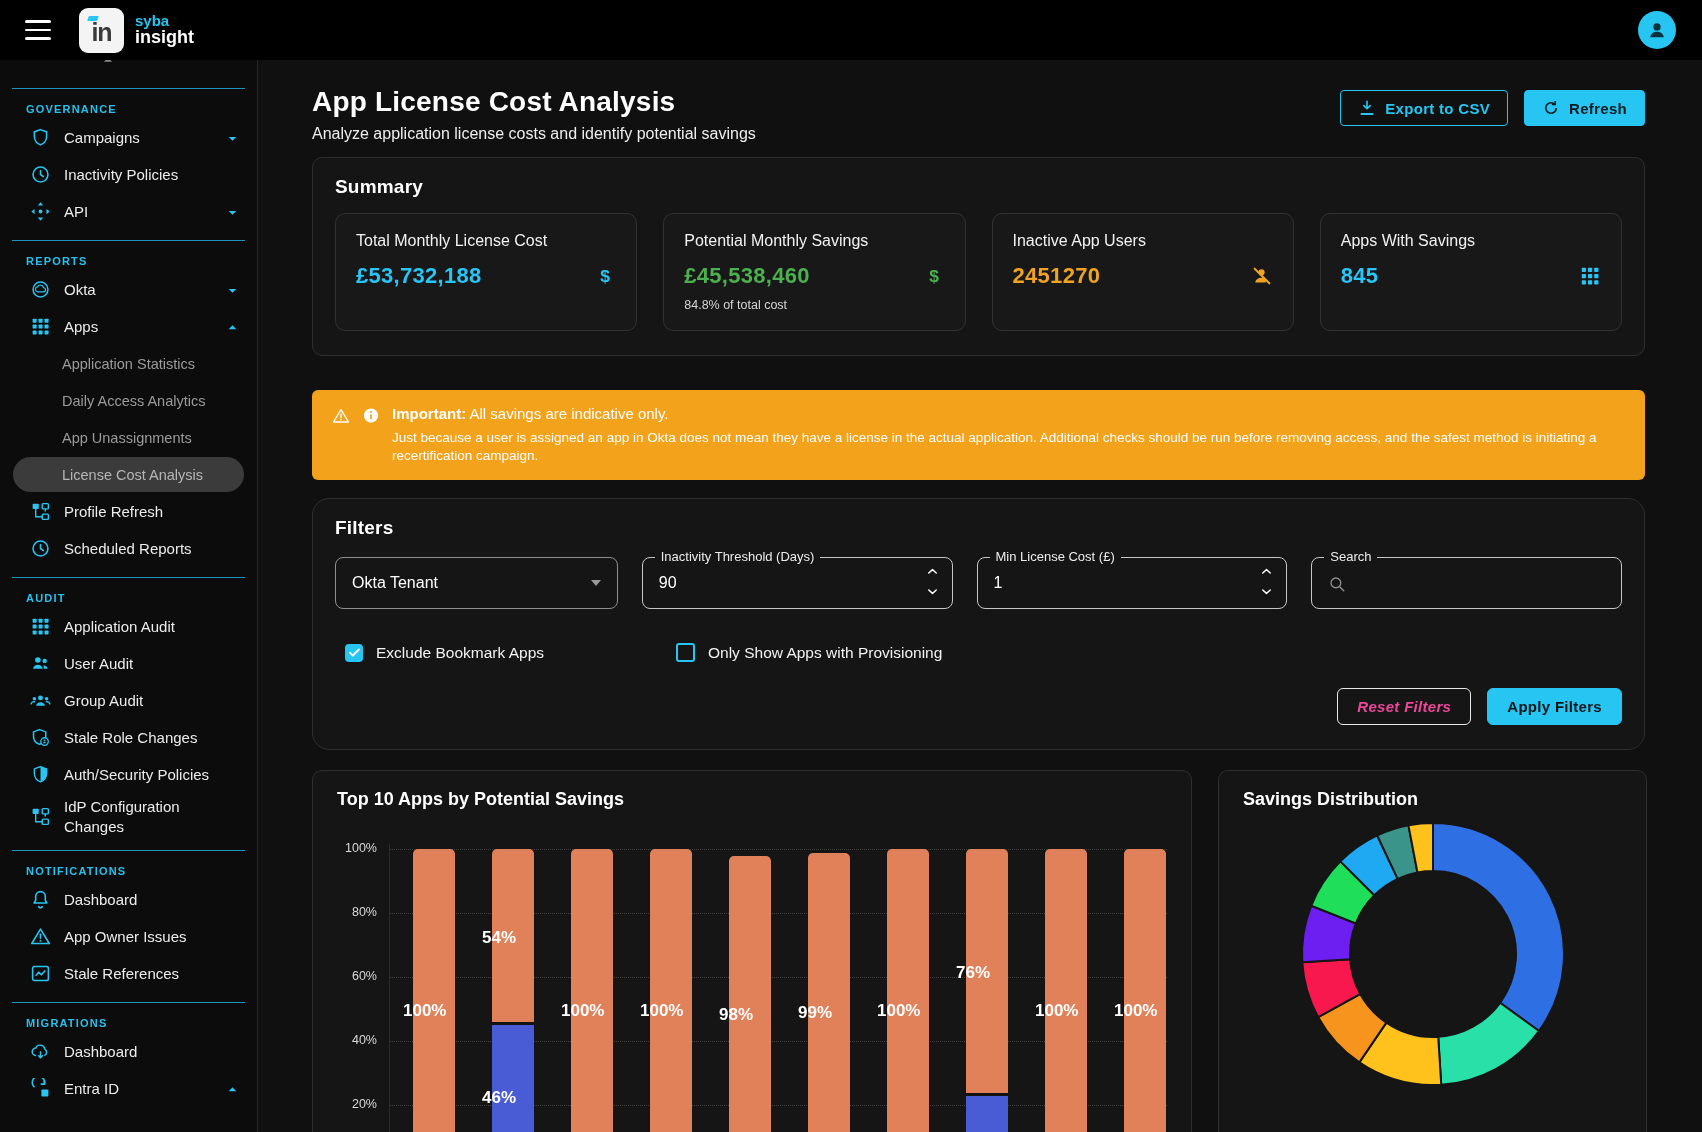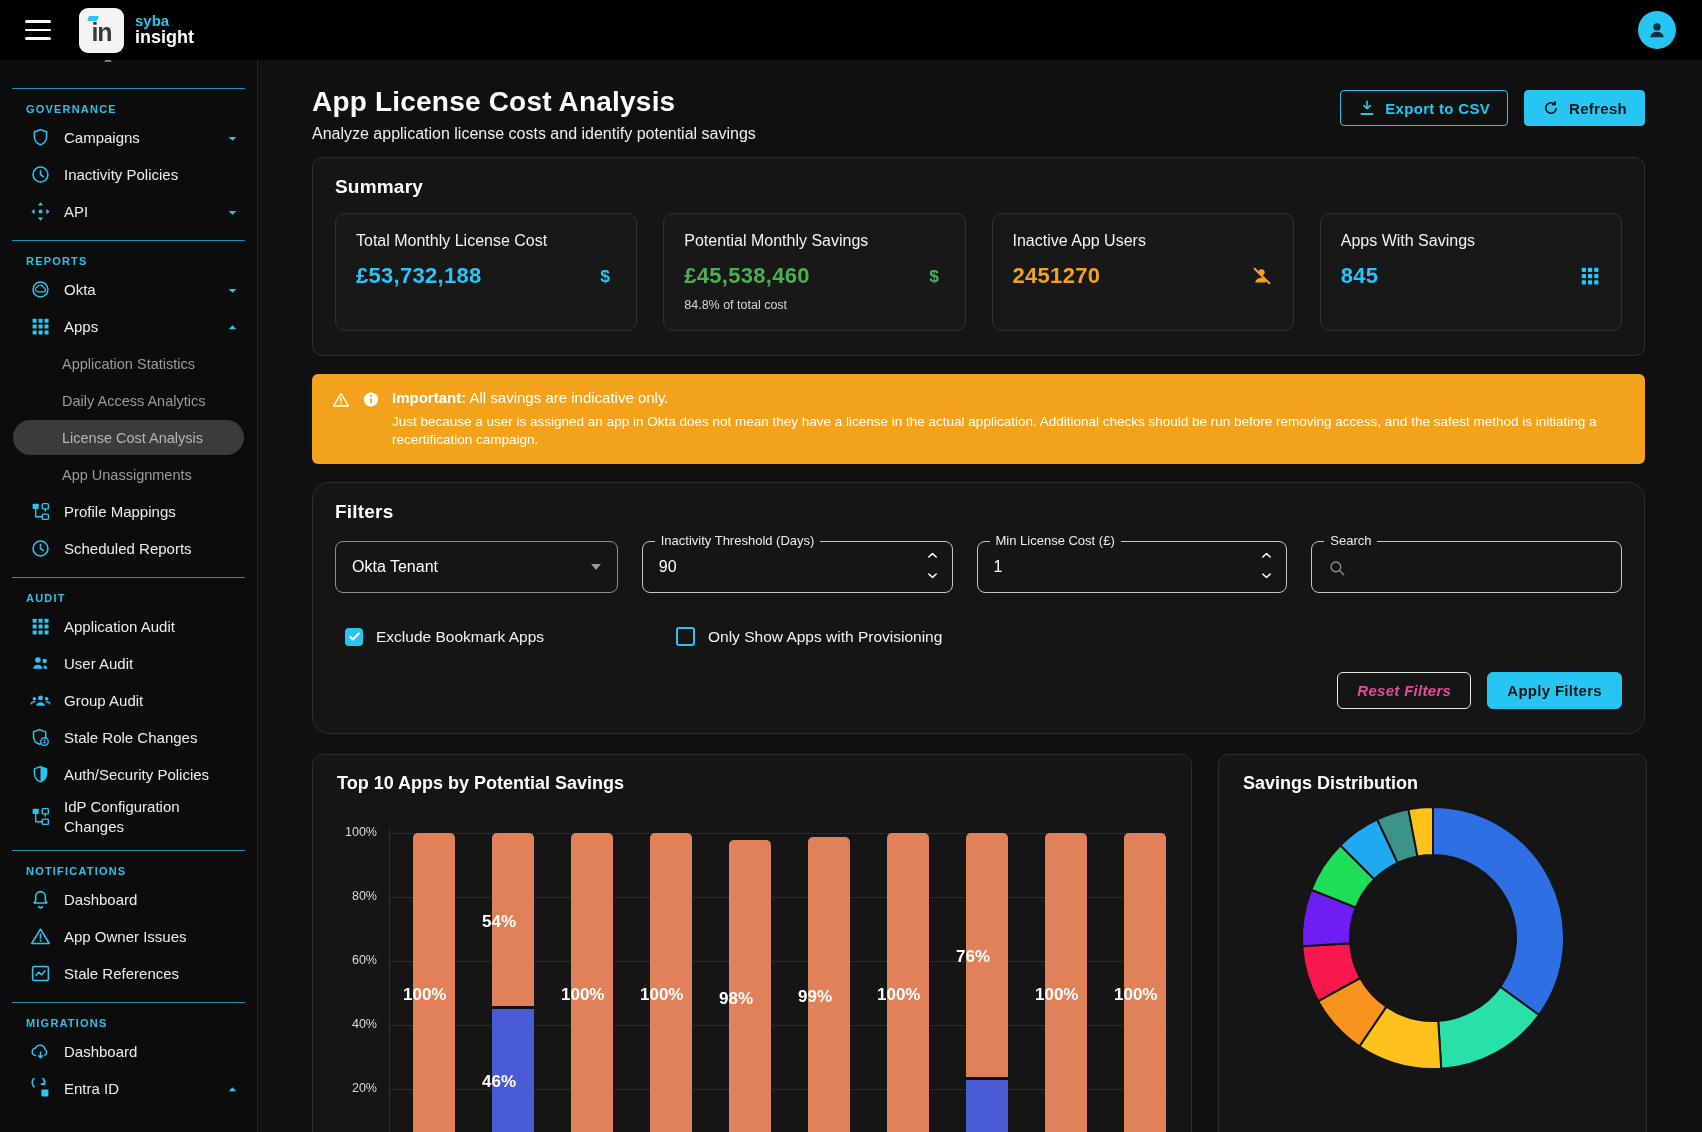--- a/index.html
+++ b/index.html
@@ -71,7 +71,7 @@
   .stat-sub { font-size:12.5px; color:#d6d6d6; margin-top:9px; }
 
   
-  .banner { margin-top:18px; border-radius:6px; padding:15px 20px; display:flex; gap:12px;
+  .banner { margin-top:34px; border-radius:6px; padding:15px 20px; display:flex; gap:12px;
     align-items:flex-start; }
   .banner .b-ic { flex:0 0 auto; color:#fff; margin-top:0; }
   .banner .b-ic.tri svg { width:22px; height:22px; }

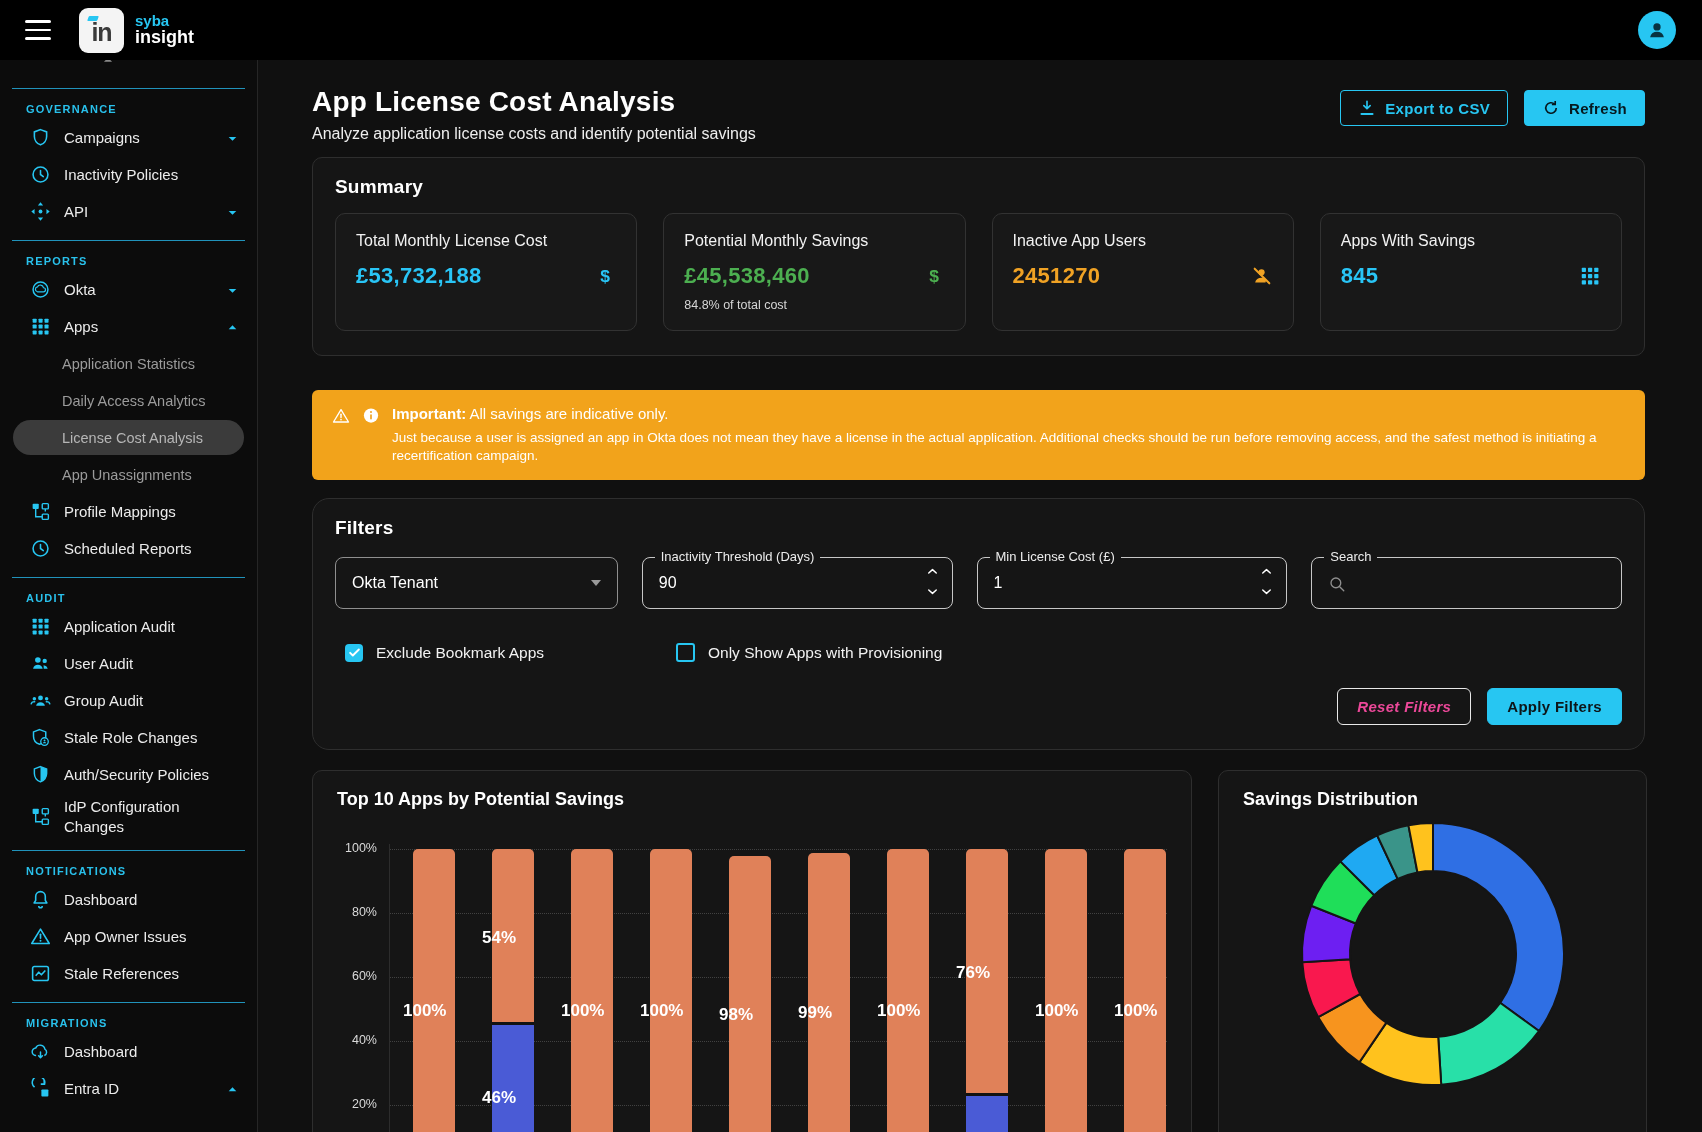--- a/index.html
+++ b/index.html
@@ -229,8 +229,8 @@
       </div>
       <div class="side-sub">Application Statistics</div>
       <div class="side-sub">Daily Access Analytics</div>
+      <div class="side-sub">App Unassignments</div>
       <div class="side-sub selected">License Cost Analysis</div>
-      <div class="side-sub">App Unassignments</div>
       <div class="side-item">
         <span class="ic">
           <svg viewBox="0 0 24 24" width="100%" height="100%" fill="none">

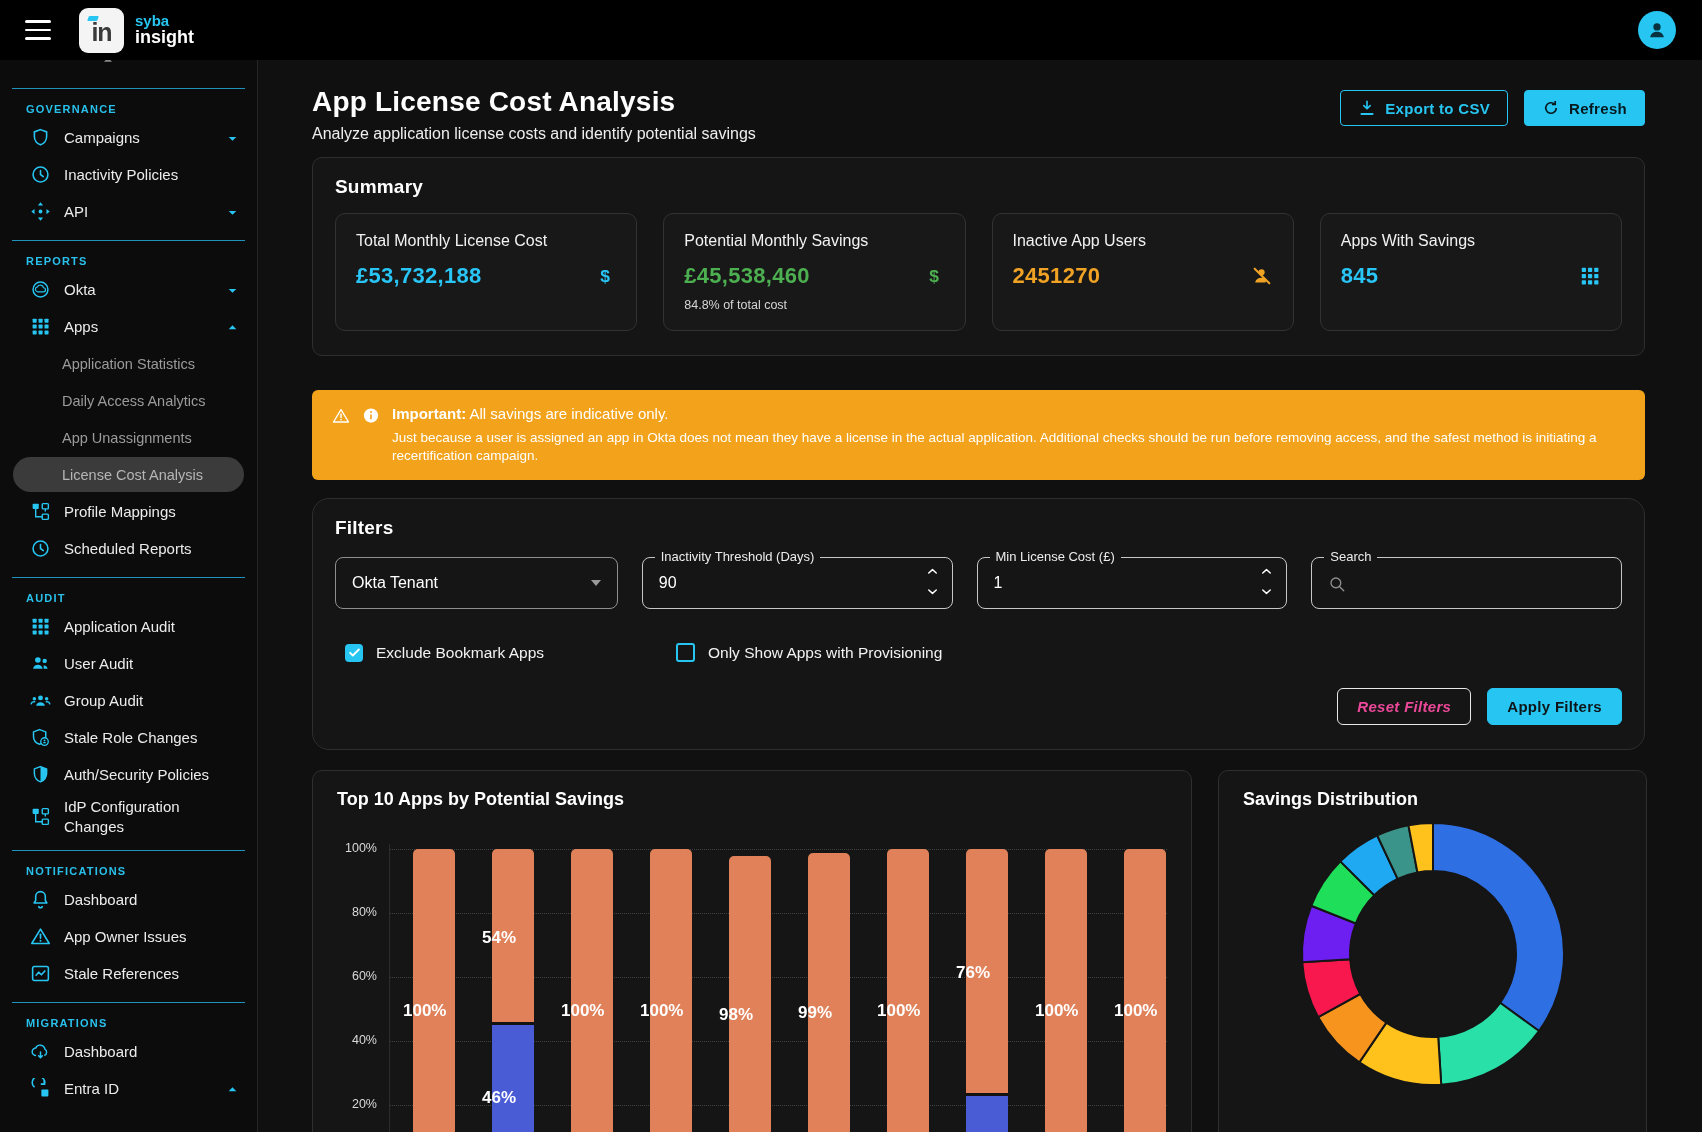--- a/index.html
+++ b/index.html
@@ -240,7 +240,7 @@
             <path d="M6.5 9v9h7.5M17.5 9v3" stroke="currentColor" stroke-width="1.6"></path>
           </svg>
         </span>
-        <span class="lbl">Profile Mappings</span>
+        <span class="lbl">Profile Refresh</span>
       </div>
       <div class="side-item">
         <span class="ic">

